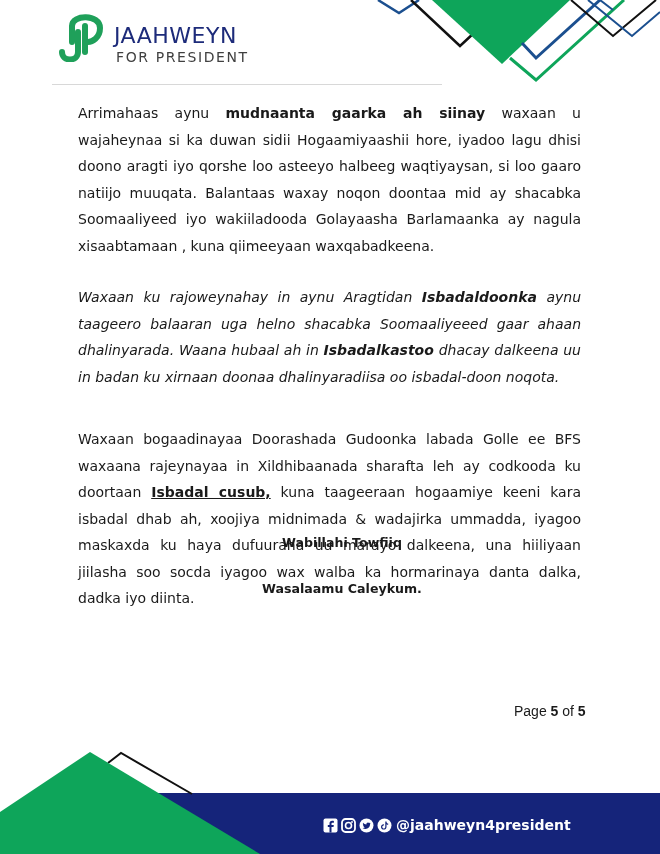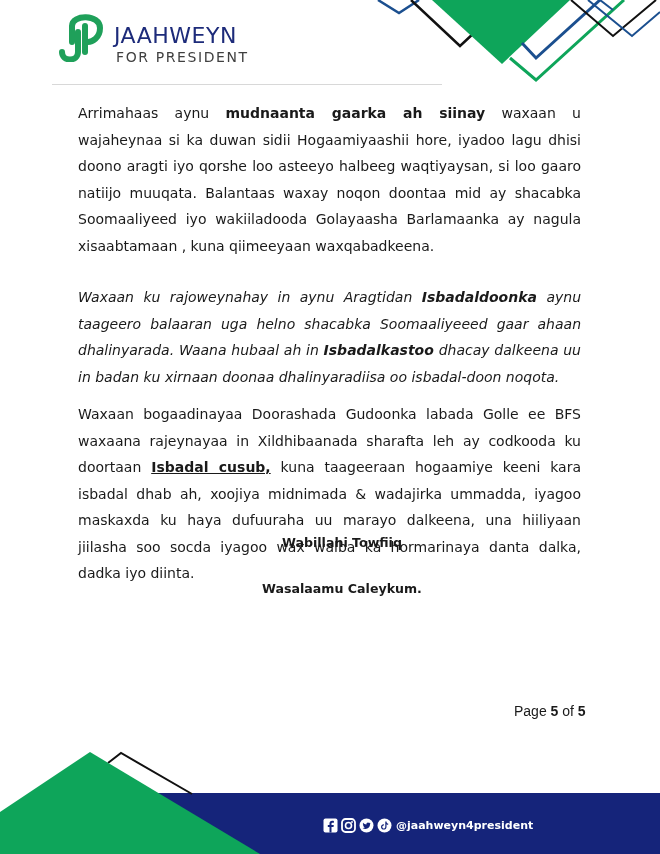--- a/index.html
+++ b/index.html
@@ -24,7 +24,7 @@
   .content p { text-align:justify; text-align-last:left; }
   .p1 { margin-bottom:25px; }
   .greet { font-weight:bold; line-height:26px; }
-  .italic { font-style:italic; margin-bottom:11px; }
+  .italic { font-style:italic; margin-bottom:36px; }
   .b { font-weight:bold; }
   .bu { font-weight:bold; text-decoration:underline; }
 

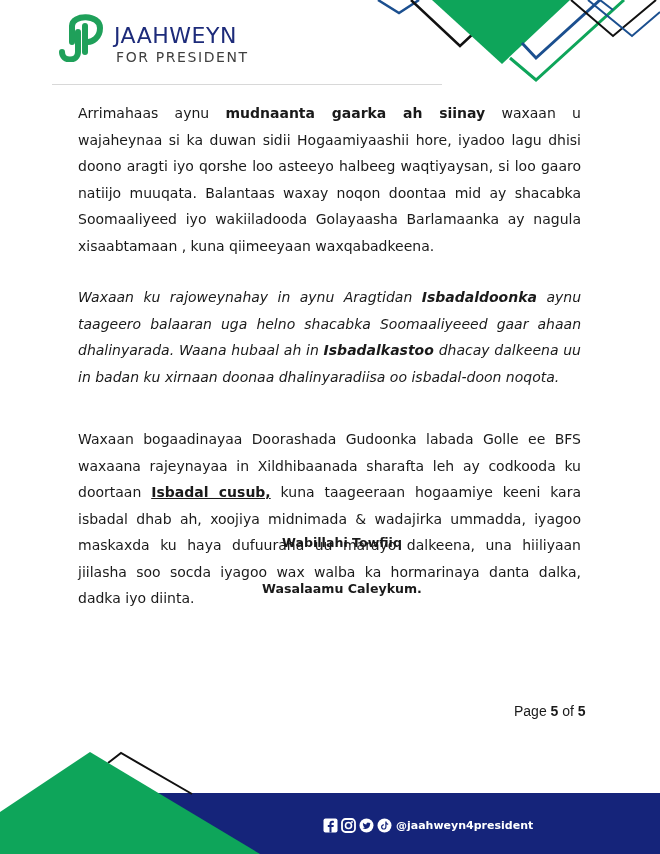--- a/index.html
+++ b/index.html
@@ -38,7 +38,7 @@
   
   .social { position:absolute; left:323px; top:817px; height:16px; display:flex; align-items:center; gap:3px; }
   .social .ic { width:15px; height:15px; display:inline-flex; align-items:center; justify-content:center; }
-  .social .handle { color:#ffffff; font-family:"DejaVu Sans", sans-serif; font-weight:bold; font-size:11px; margin-left:1px; }
+  .social .handle { color:#ffffff; font-family:"DejaVu Sans", sans-serif; font-weight:bold; font-size:14px; margin-left:1px; }
 </style>
 </head>
 <body>

